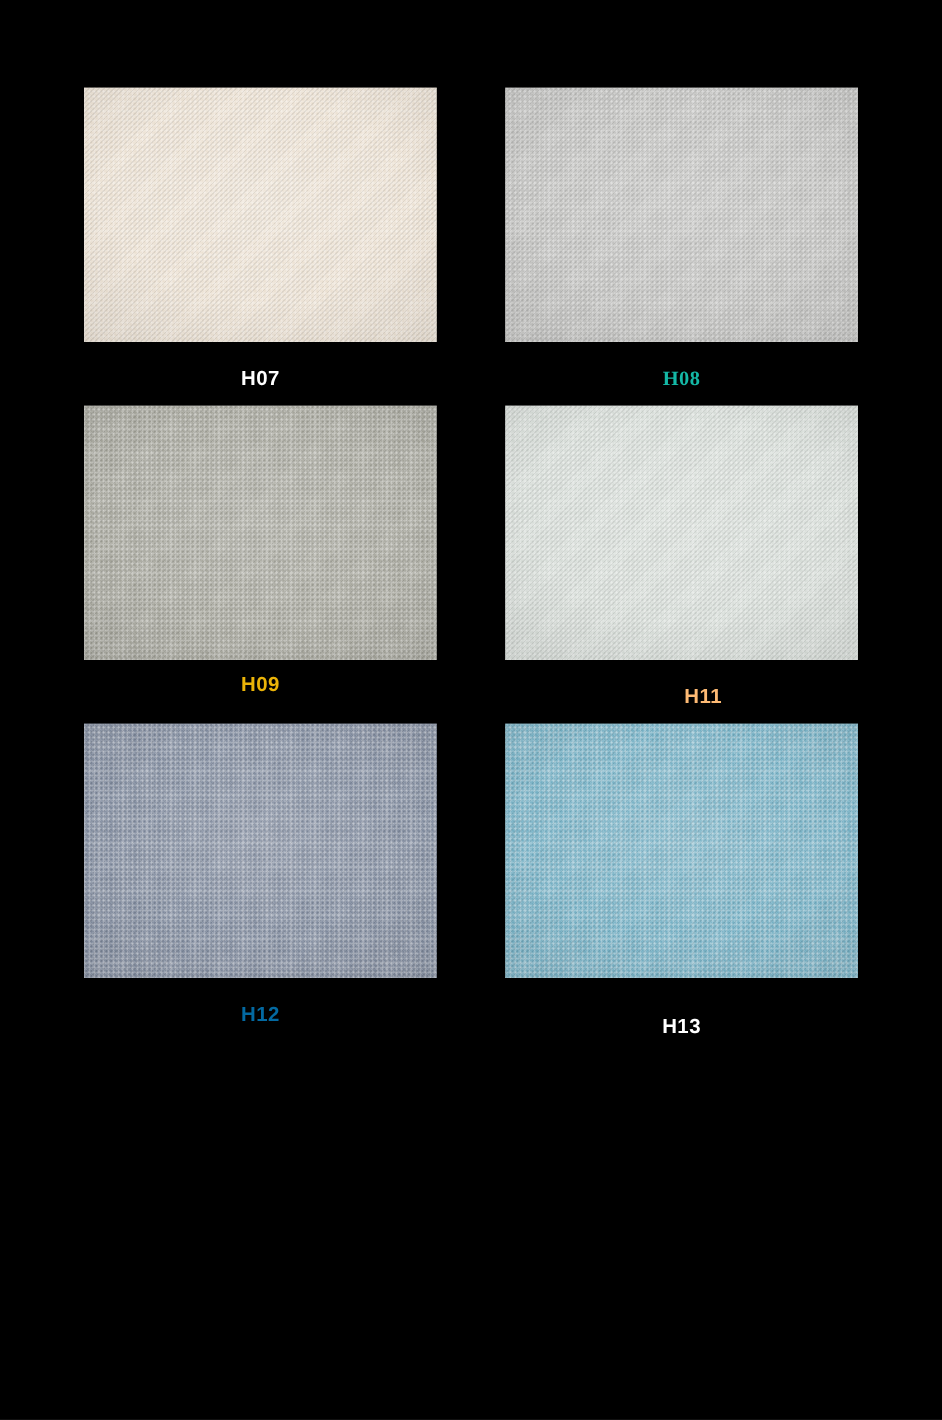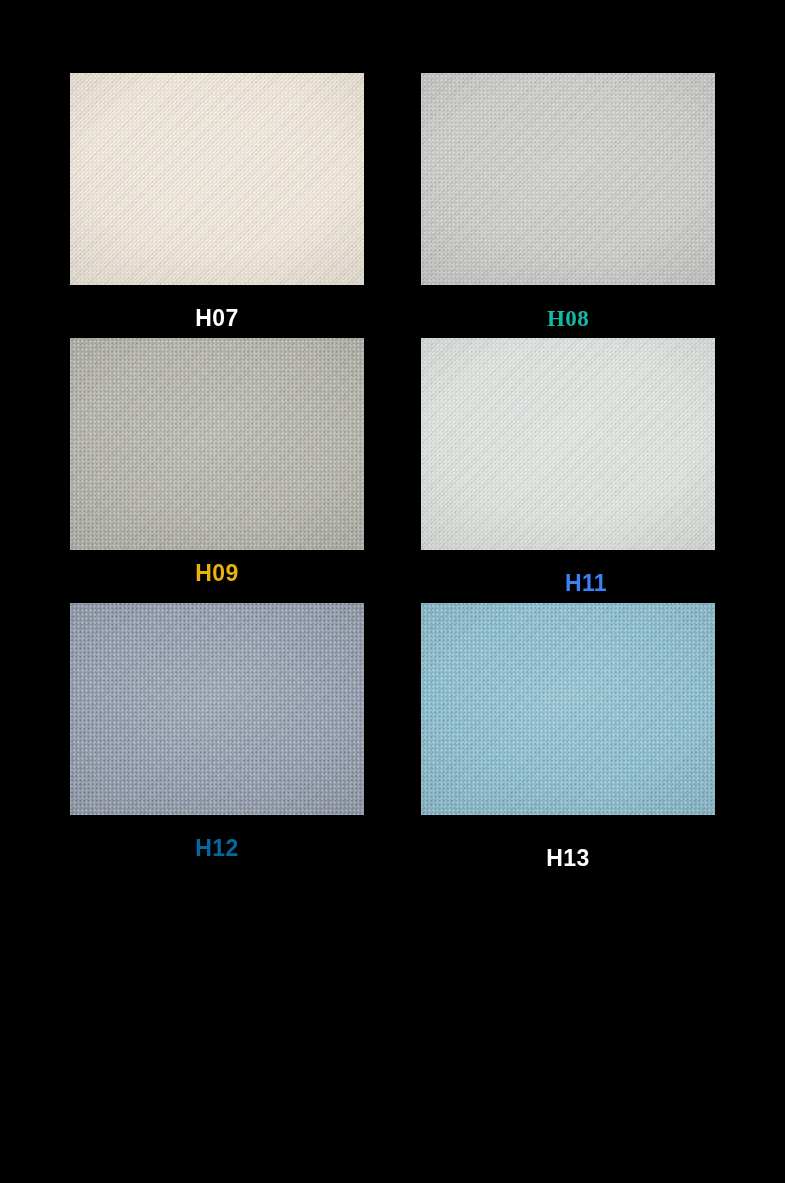--- a/index.html
+++ b/index.html
@@ -102,7 +102,7 @@
 
   .swatch-label {
     margin-top: 22px;
-    font-size: 23px;
+    font-size: 17px;
     font-weight: bold;
     color: #ffffff;
     letter-spacing: 0.4px;

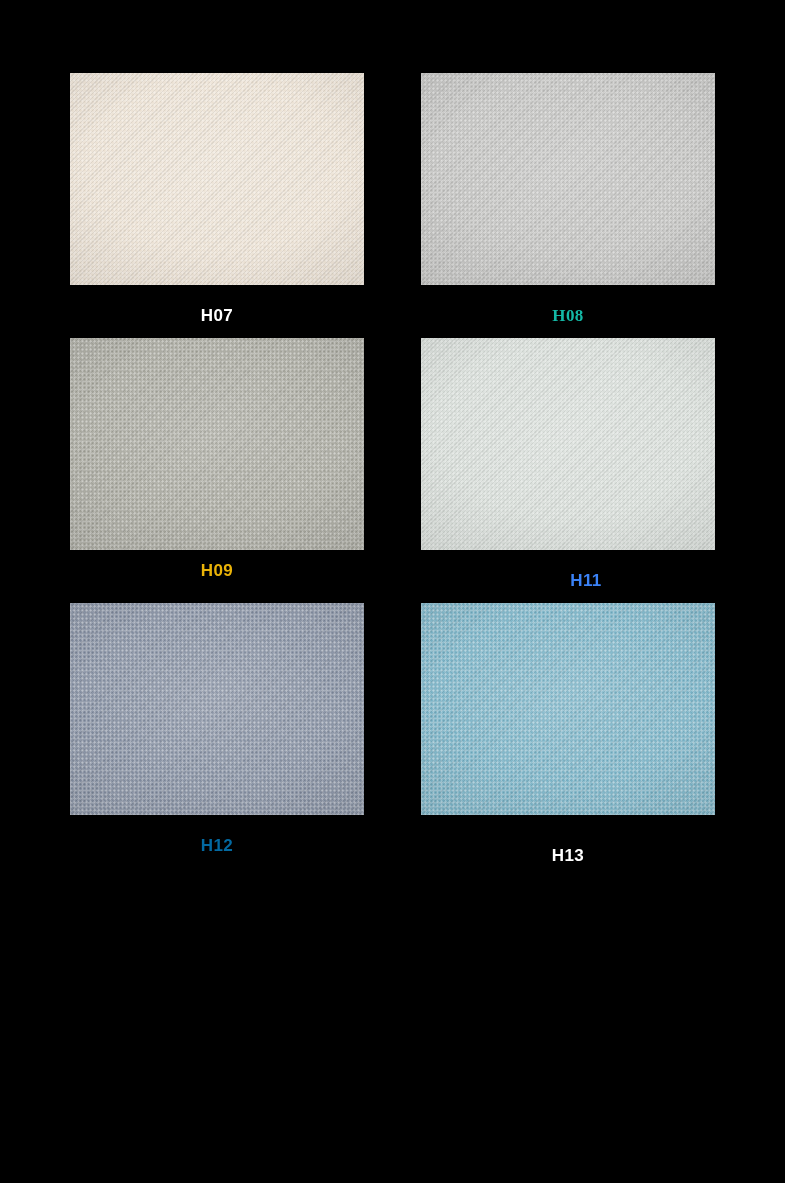--- a/index.html
+++ b/index.html
@@ -129,7 +129,7 @@
     </div>
     <div class="swatch-cell">
       <div class="swatch-tile" style="background-color: rgb(221, 226, 222);"></div>
-      <div class="swatch-label" style="color: #3b82f6; padding-left: 36px;">H11</div>
+      <div class="swatch-label" style="color: #fdba74; padding-left: 36px;">H11</div>
     </div>
     <div class="swatch-cell">
       <div class="swatch-tile" style="background-color: rgb(149, 158, 174);"></div>

